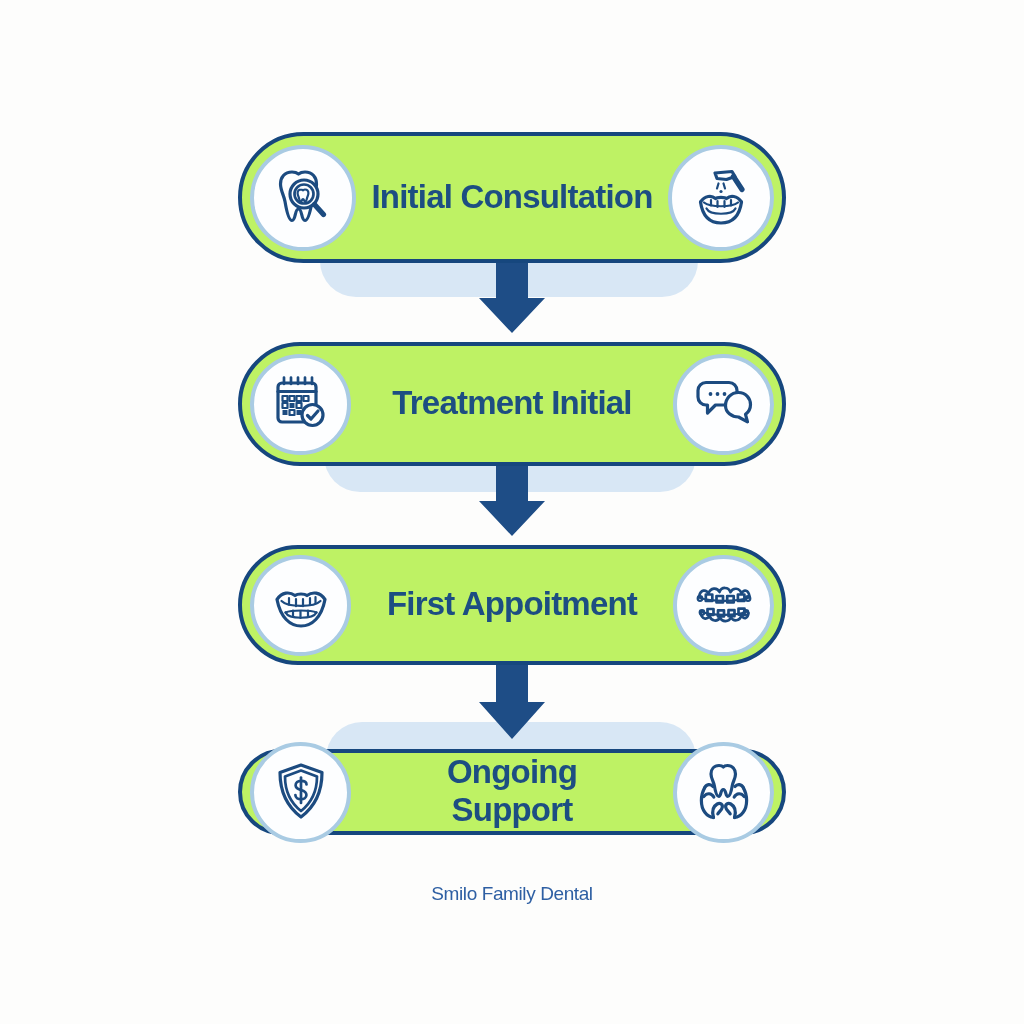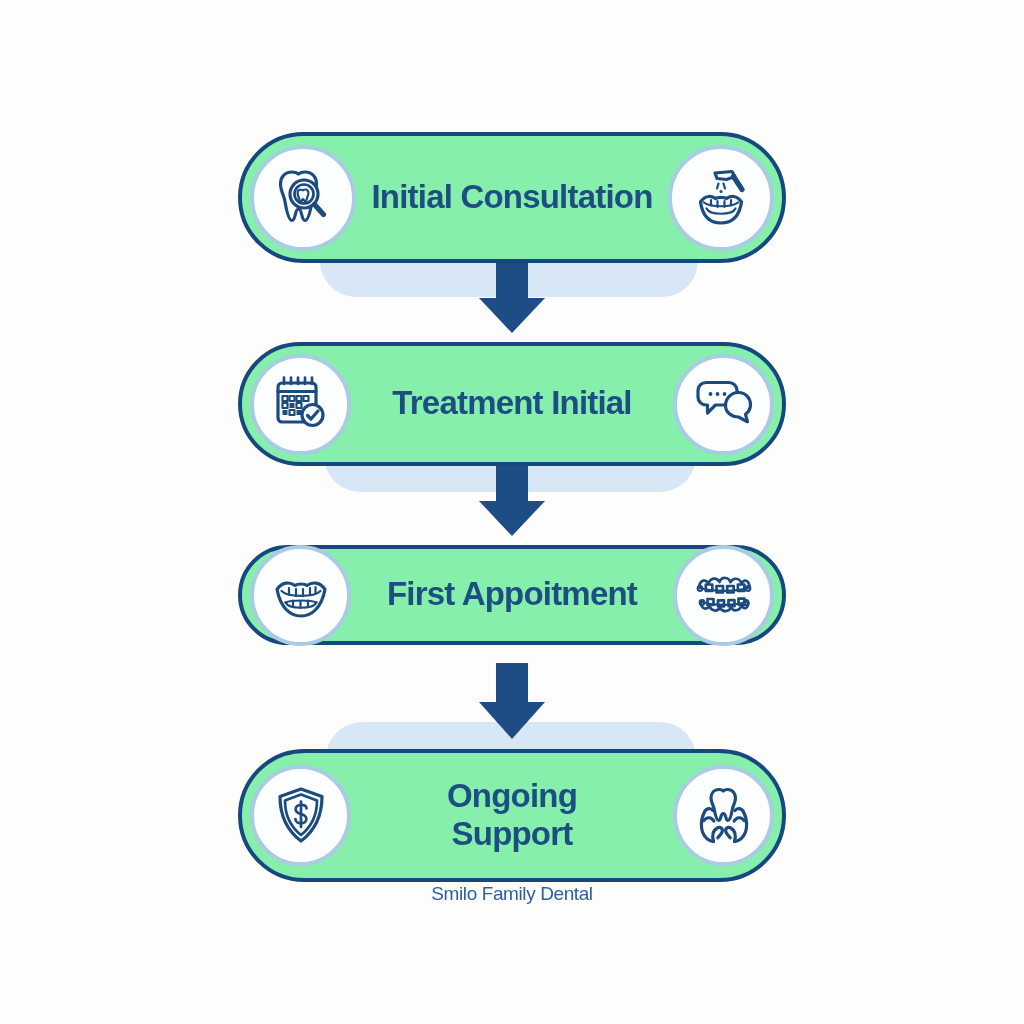--- a/index.html
+++ b/index.html
@@ -28,7 +28,7 @@
   
   .step{
     position:absolute;left:238px;width:548px;z-index:3;
-    background:#86efac;
+    background:#bef264;
     border:4.5px solid #16477e;
     border-radius:999px;
     box-sizing:border-box;

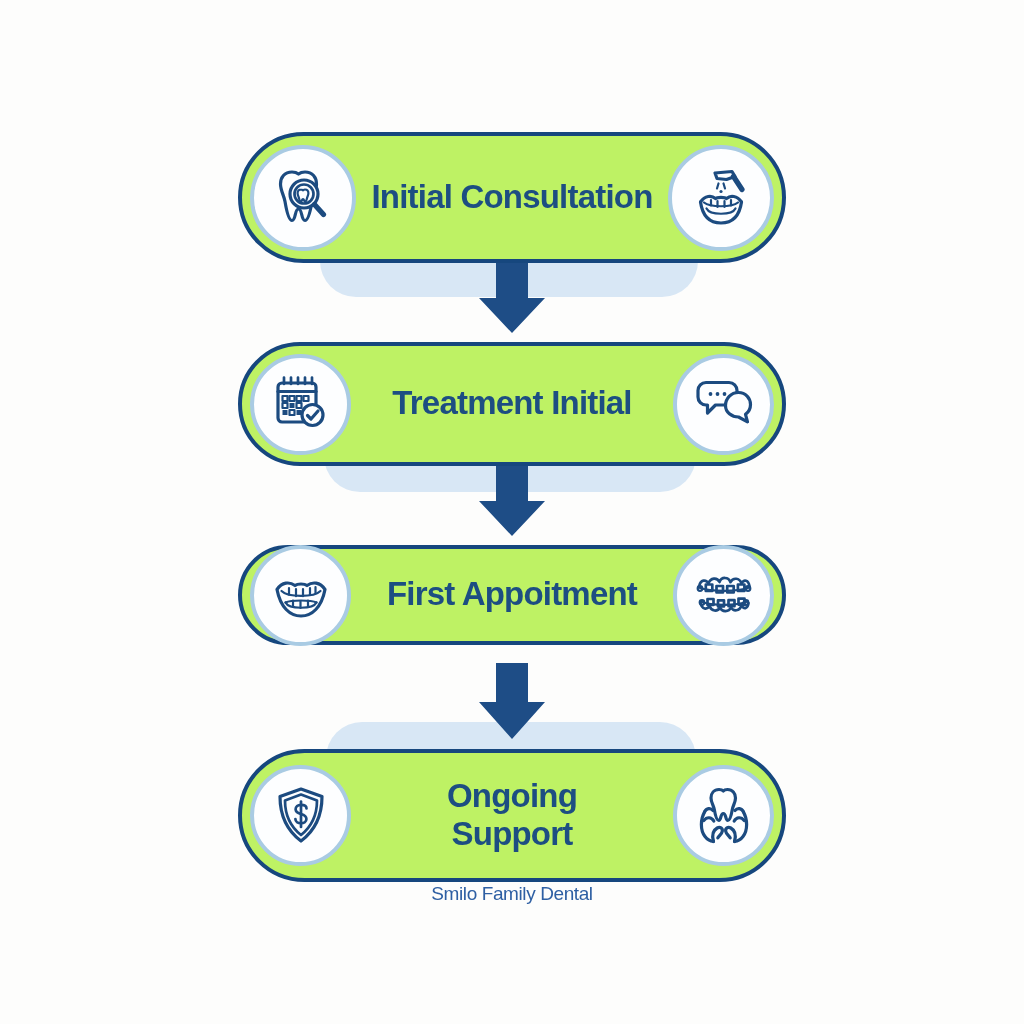--- a/index.html
+++ b/index.html
@@ -37,7 +37,7 @@
   }
   .s1{top:132px;height:131px;}
   .s2{top:342px;height:124px;}
-  .s3{top:545px;height:100px;}
+  .s3{top:545px;height:120px;}
   .s4{top:749px;height:133px;gap:40px;}
   .circle{
     flex:0 0 auto;

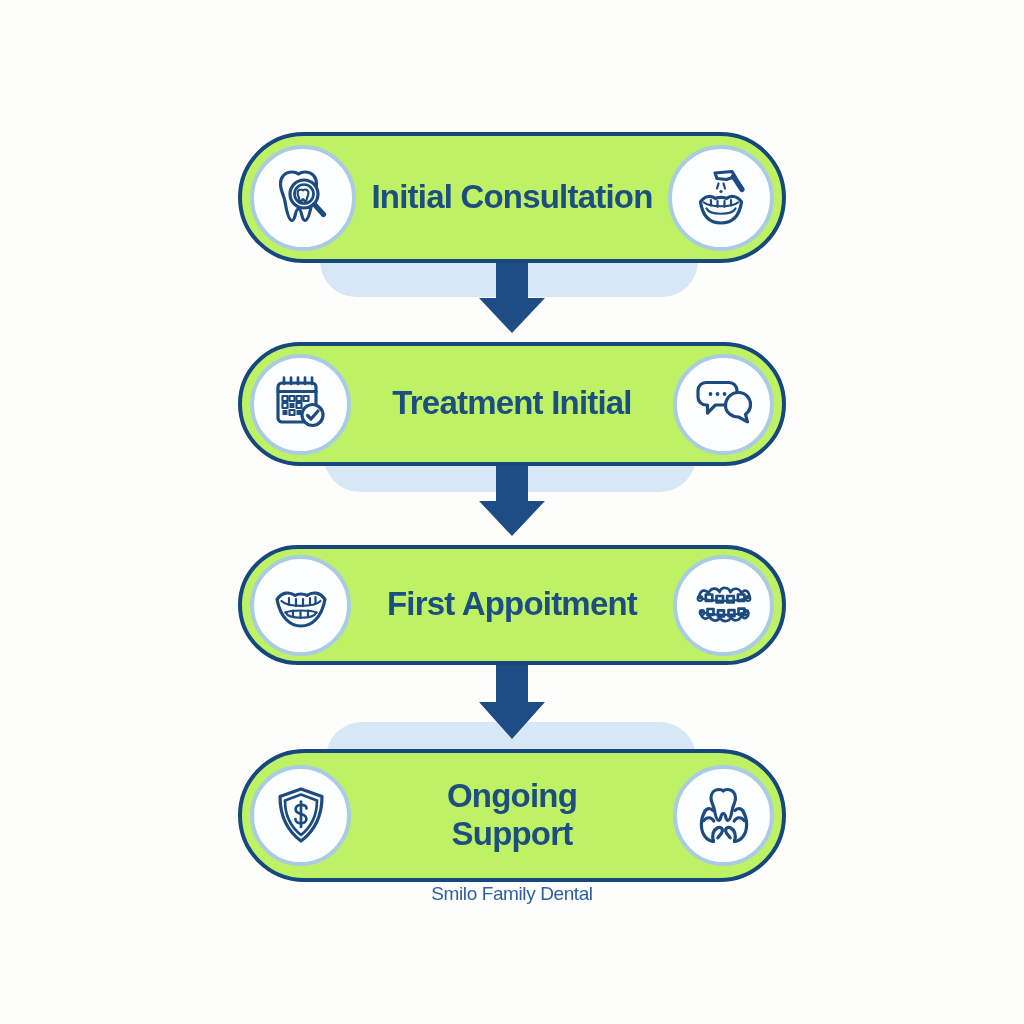--- a/index.html
+++ b/index.html
@@ -38,7 +38,7 @@
   .s1{top:132px;height:131px;}
   .s2{top:342px;height:124px;}
   .s3{top:545px;height:120px;}
-  .s4{top:749px;height:133px;gap:40px;}
+  .s4{top:749px;height:86px;gap:40px;}
   .circle{
     flex:0 0 auto;
     width:101px;height:101px;border-radius:50%;

